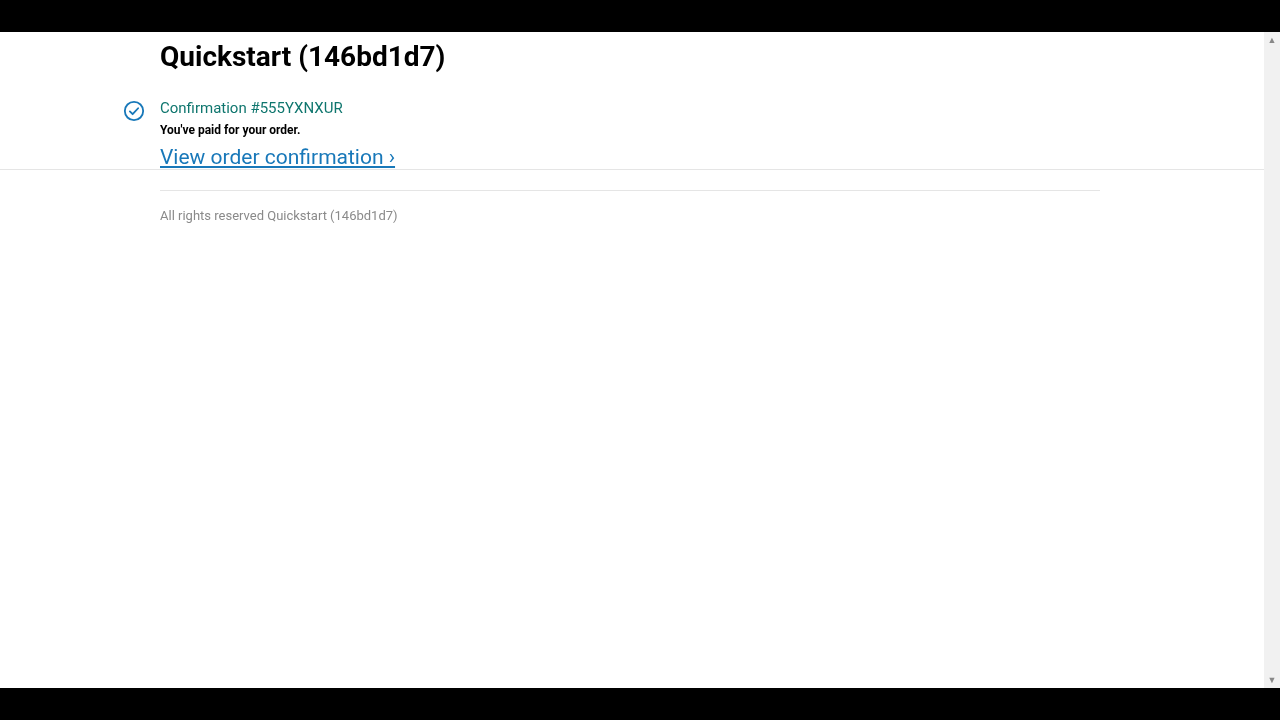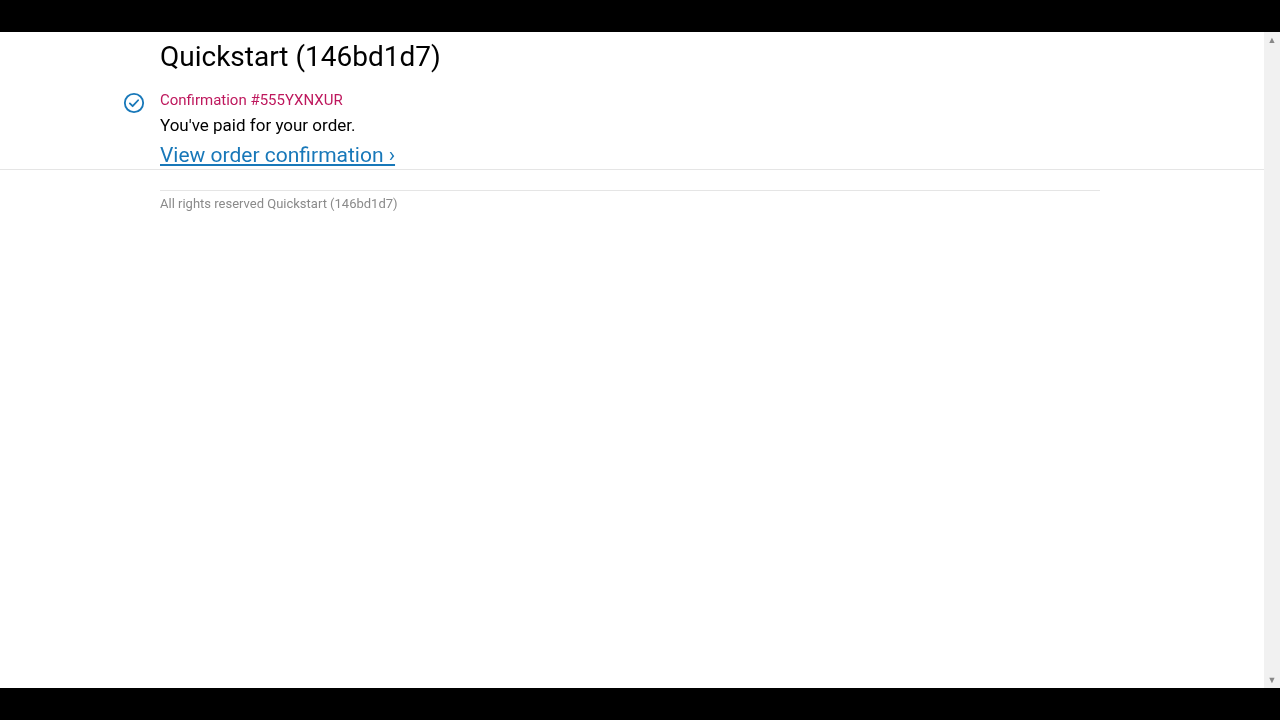--- a/index.html
+++ b/index.html
@@ -35,9 +35,9 @@
     }
     .page-title {
       font-size: 28px;
-      font-weight: 400;
+      font-weight: 700;
       color: #000;
-      margin-bottom: 18px;
+      margin-bottom: 26px;
     }
     .confirmation-block {
       position: relative;

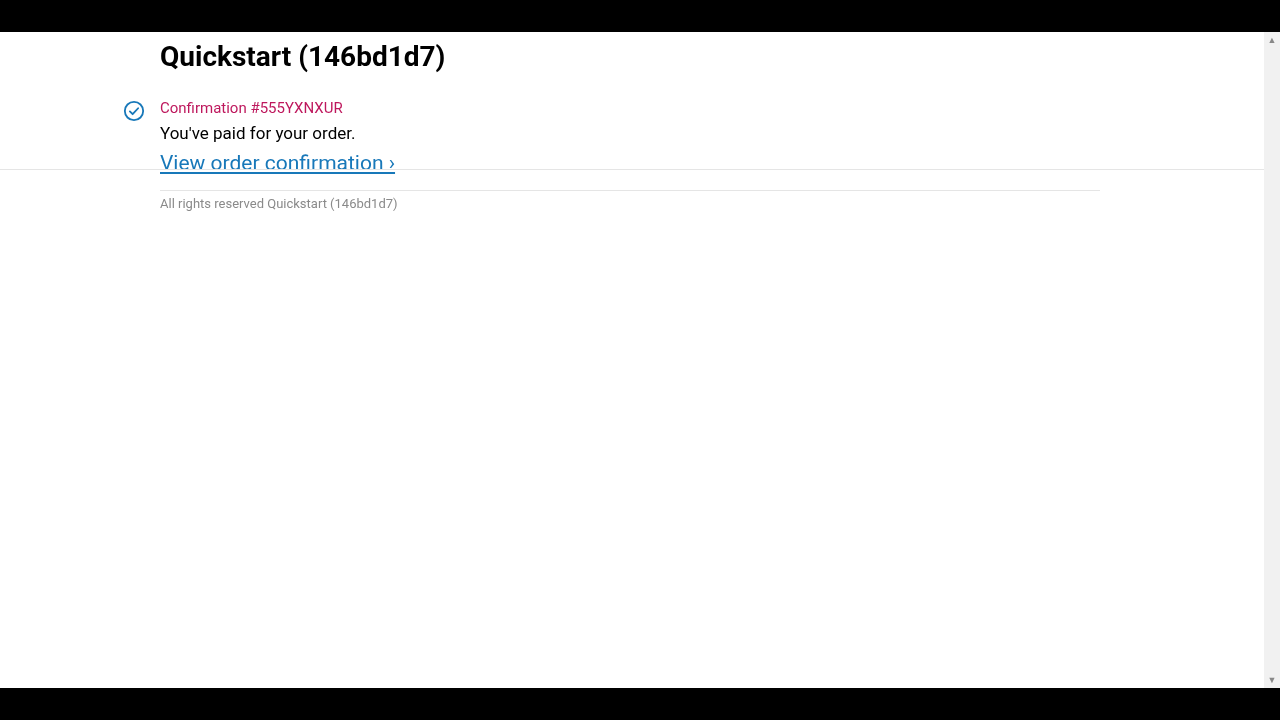--- a/index.html
+++ b/index.html
@@ -57,7 +57,7 @@
     }
     .confirmation-number {
       font-size: 15px;
-      color: #be185d;
+      color: #0f766e;
       margin-bottom: 6px;
     }
     .paid-message {

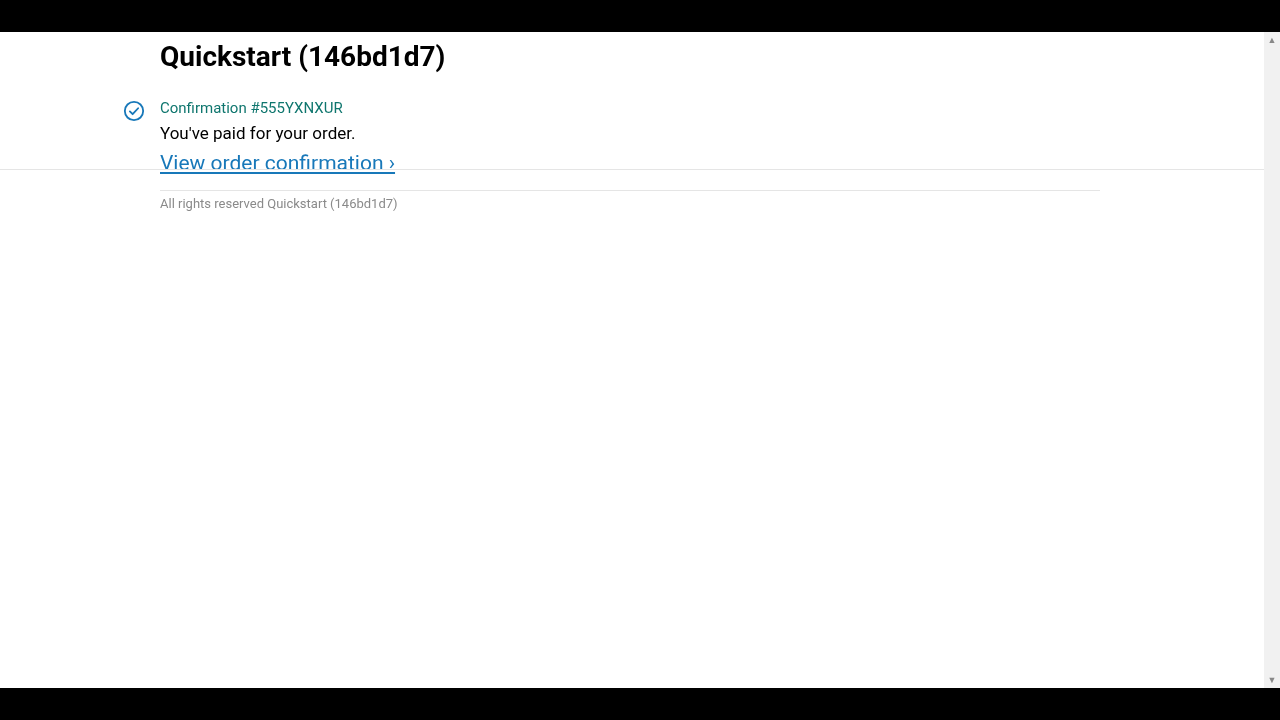--- a/index.html
+++ b/index.html
@@ -61,8 +61,8 @@
       margin-bottom: 6px;
     }
     .paid-message {
-      font-size: 17px;
-      font-weight: 400;
+      font-size: 12px;
+      font-weight: 700;
       color: #000;
       margin-bottom: 8px;
     }

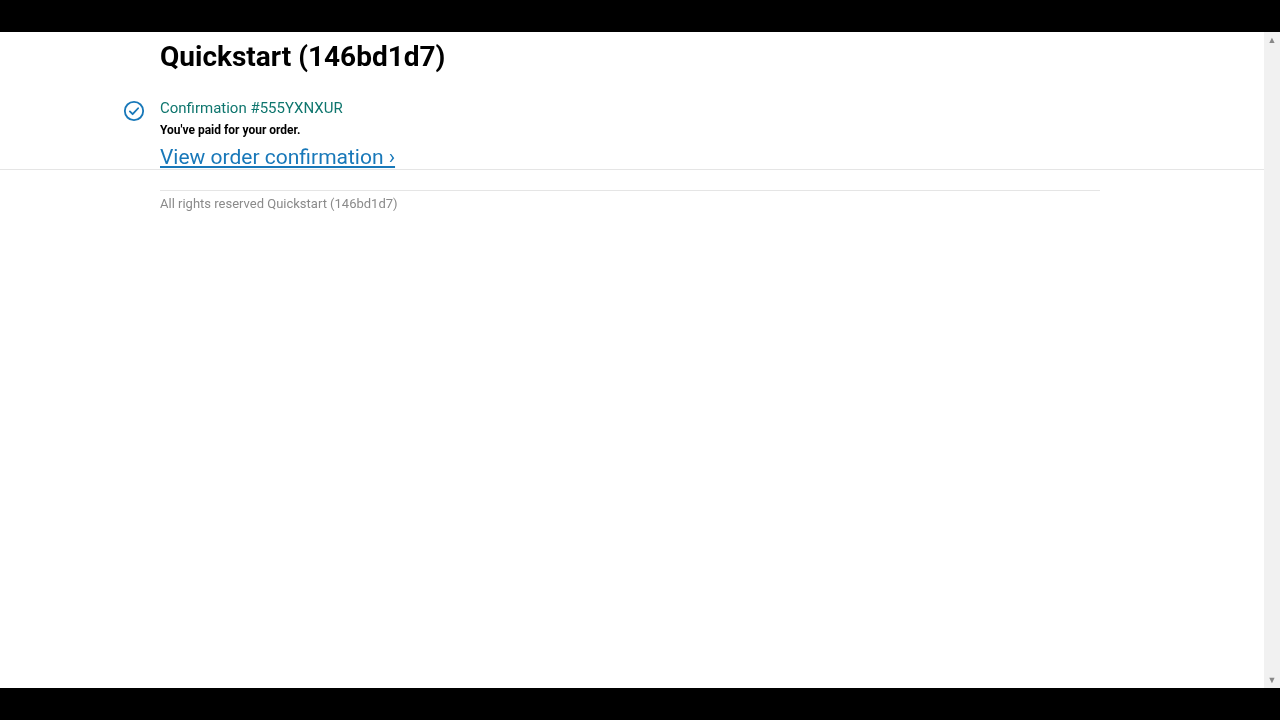--- a/index.html
+++ b/index.html
@@ -96,7 +96,7 @@
       color: #8a8a8a;
       position: absolute;
       left: 160px;
-      top: 196px;
+      top: 208px;
     }
     .scrollbar {
       position: absolute;

